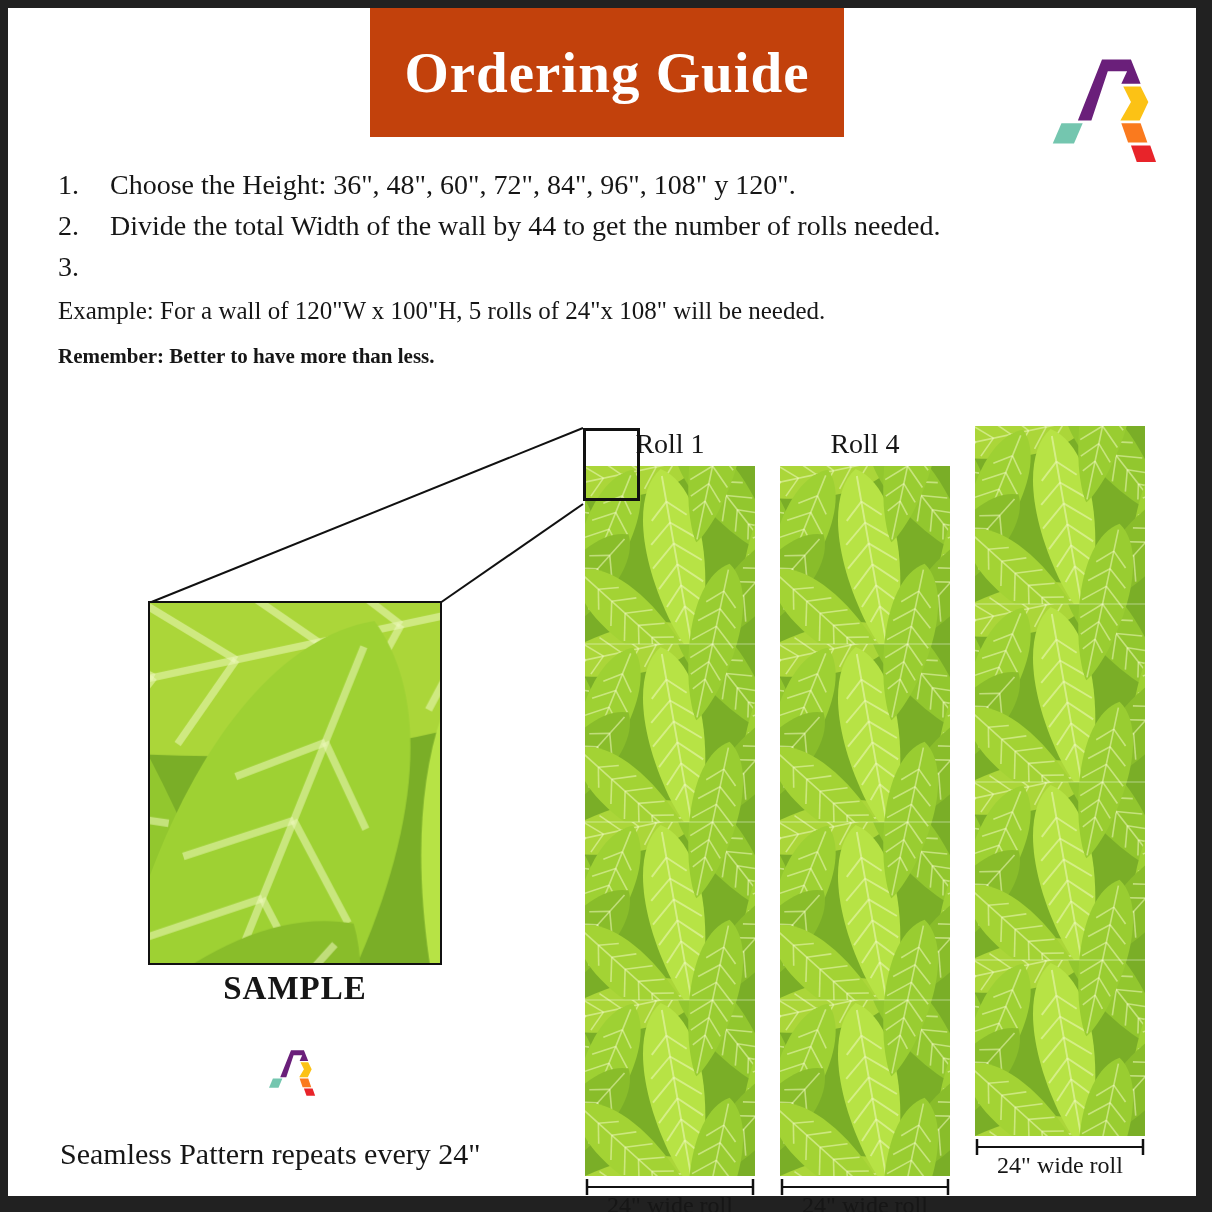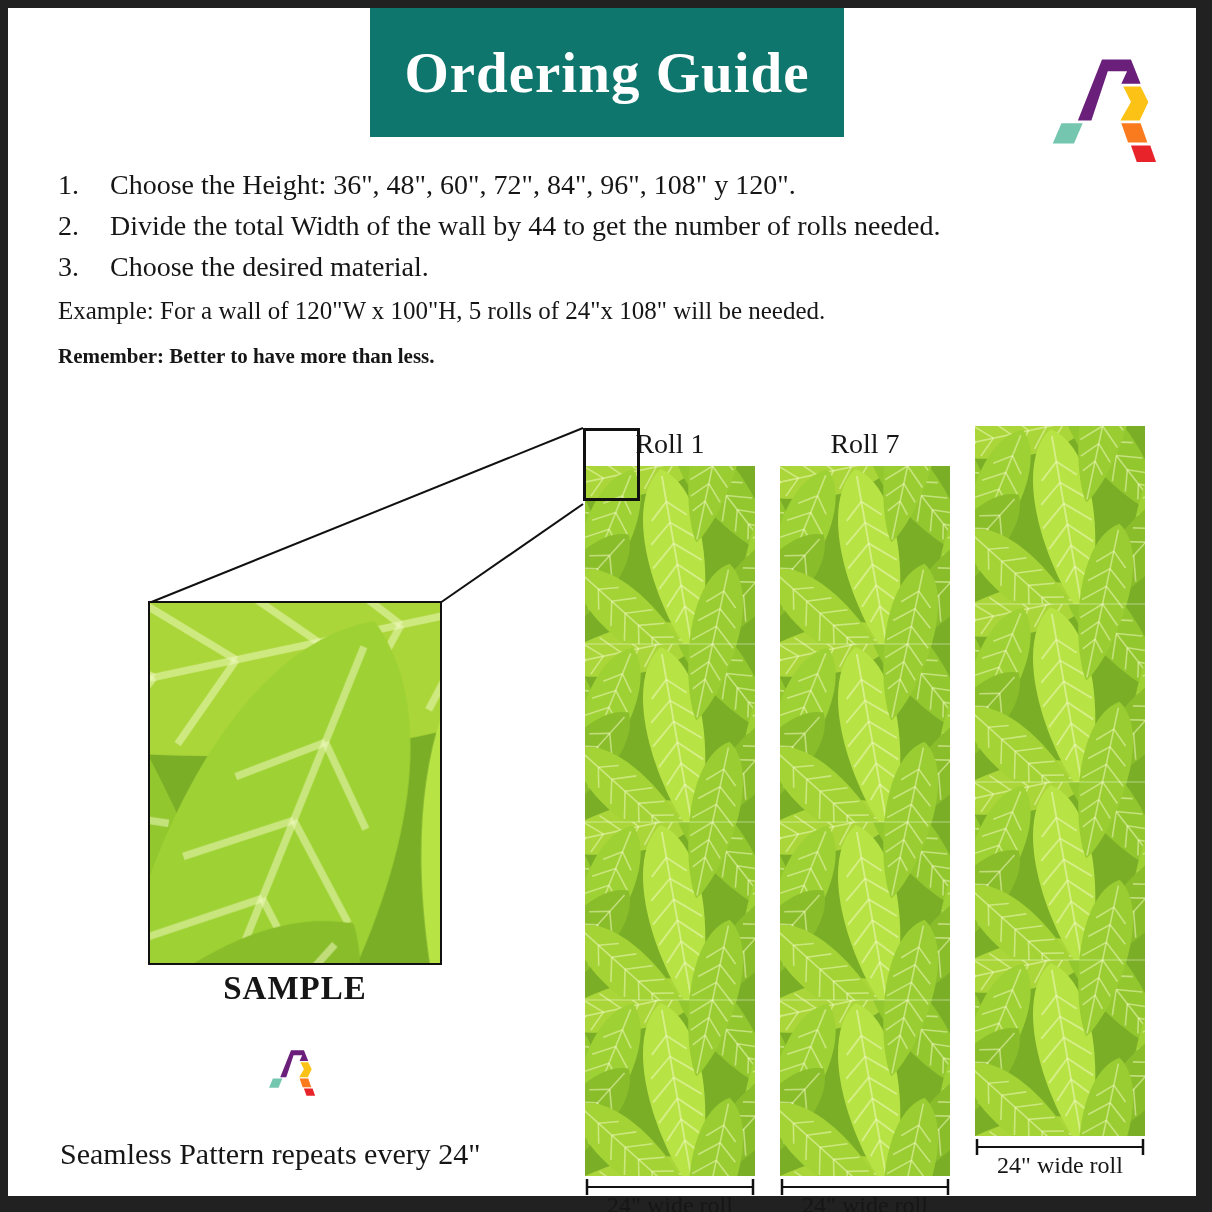--- a/index.html
+++ b/index.html
@@ -10,7 +10,7 @@
   .card{position:absolute;left:8px;top:8px;width:1188px;height:1188px;background:#ffffff;}
 
   
-  .banner{position:absolute;left:370px;top:8px;width:474px;height:129px;background:#0f766e;
+  .banner{position:absolute;left:370px;top:8px;width:474px;height:129px;background:#c2410c;
     display:flex;align-items:center;justify-content:center;}
   .banner-title{color:#ffffff;font-size:57px;font-weight:bold;letter-spacing:1px;}
   .logo-top{position:absolute;left:1046px;top:42px;width:112px;height:124px;}

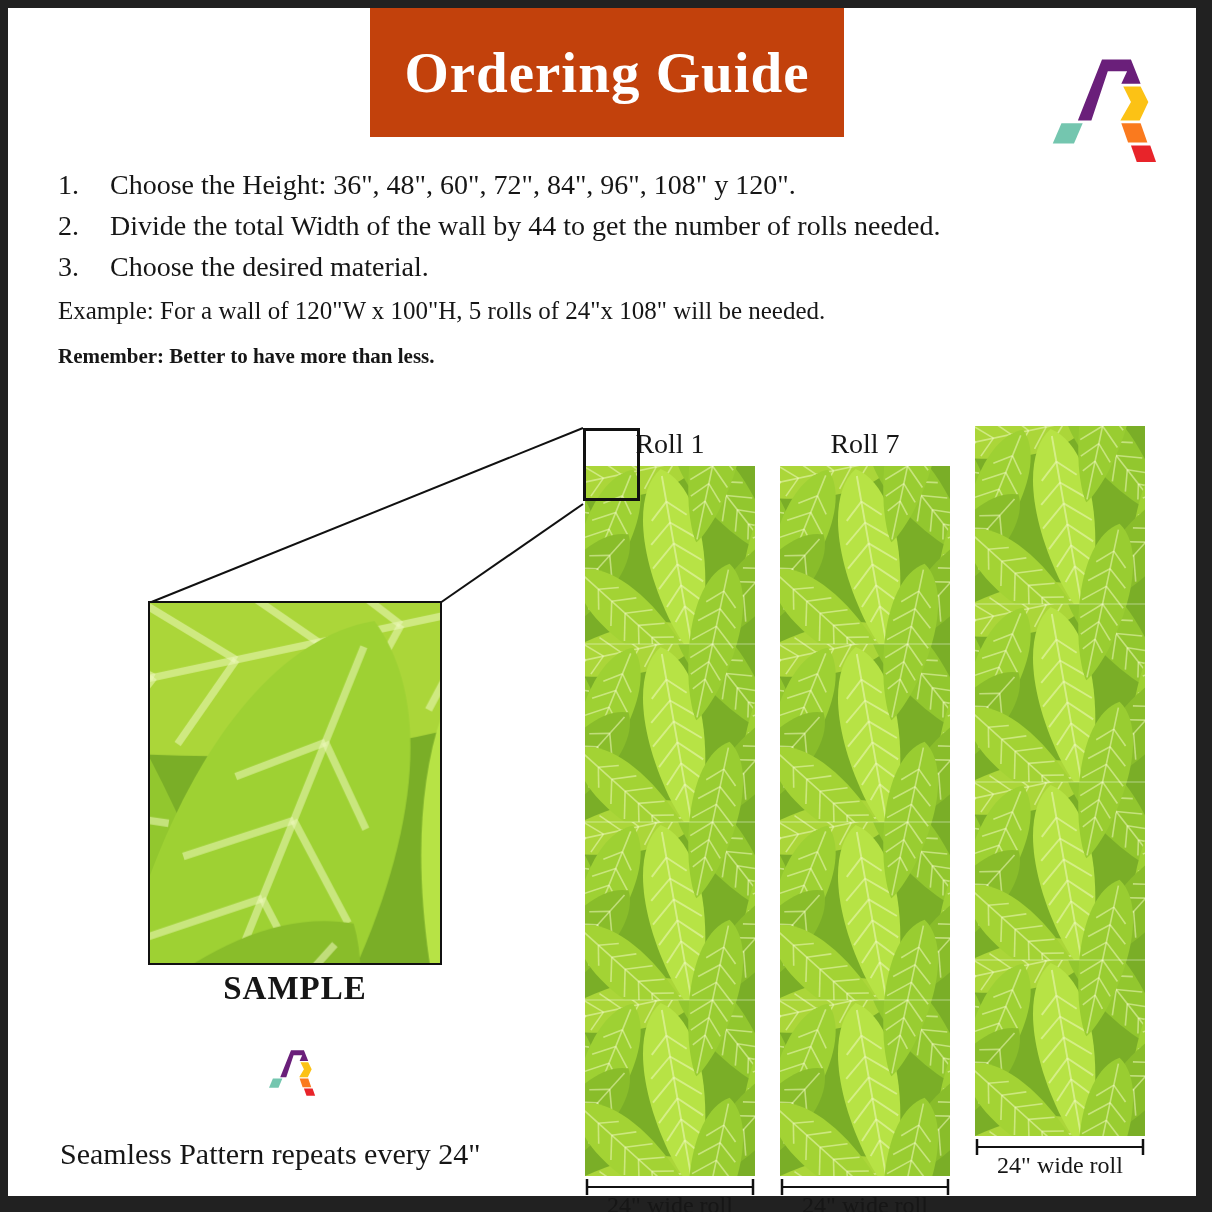--- a/index.html
+++ b/index.html
@@ -118,7 +118,6 @@
     </div>
     <div class="row">
       <span class="num">3.</span>
-      <span class="txt">Choose the desired material.</span>
     </div>
   </div>
   <div class="example">Example: For a wall of 120"W x 100"H, 5 rolls of 24"x 108" will be needed.</div>

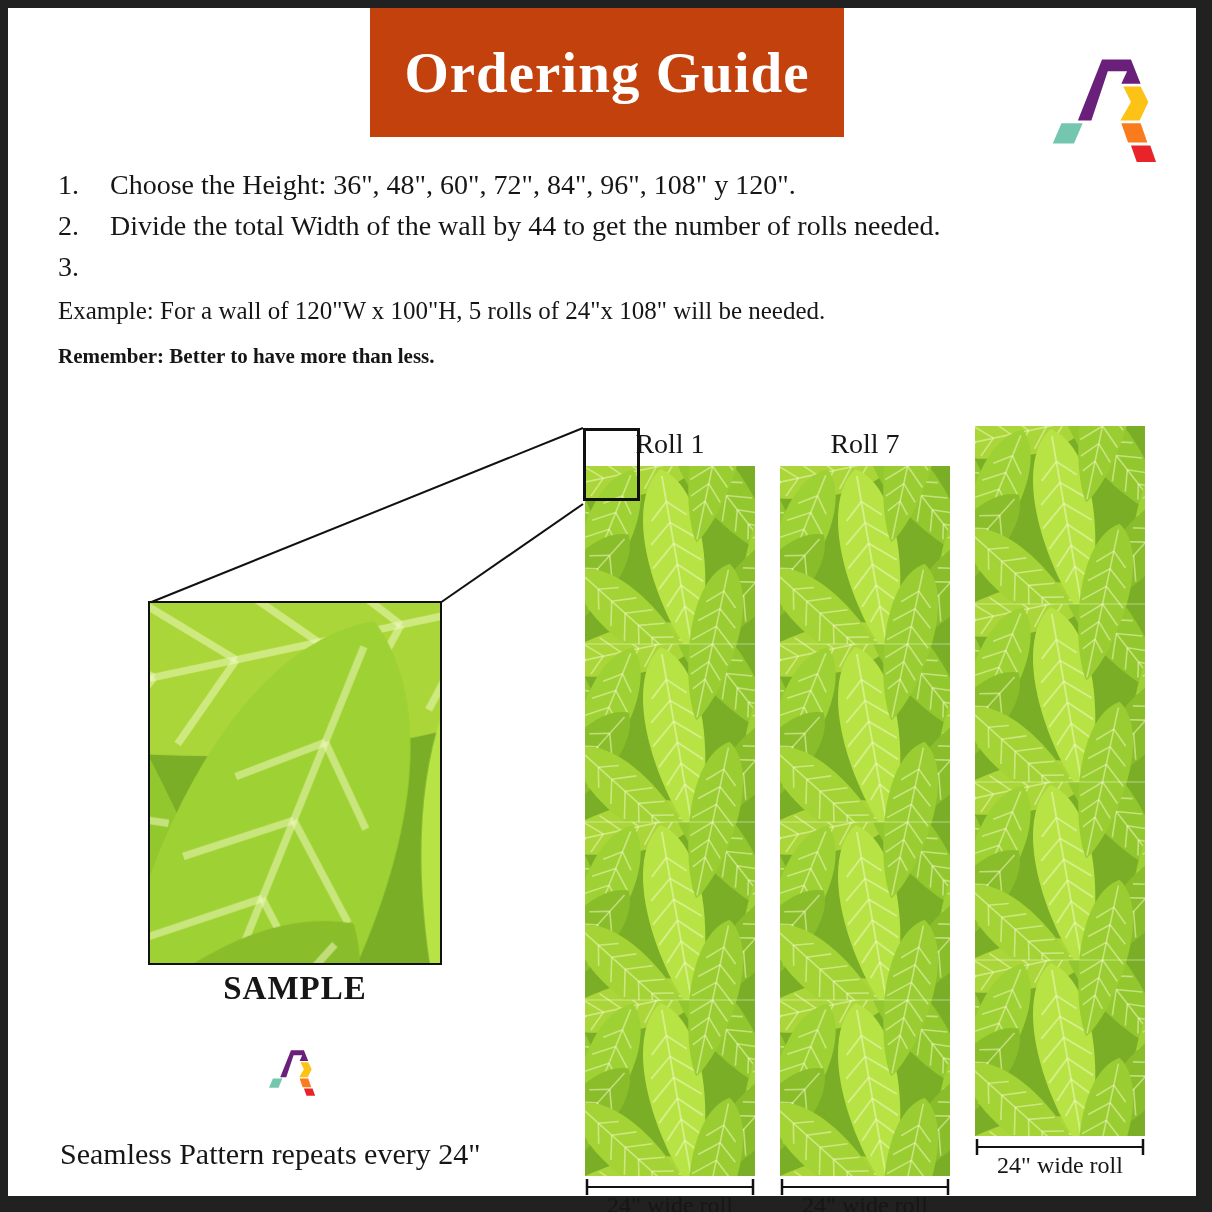--- a/index.html
+++ b/index.html
@@ -140,7 +140,7 @@
   </div>
 
   <div class="roll r2">
-    <div class="roll-label">Roll 7</div>
+    <div class="roll-label">Roll 4</div>
     <svg class="roll-img" width="170" height="710">
       <rect width="170" height="710" fill="url(#leafpat)"></rect>
       <line x1="0" y1="178" x2="170" y2="178" stroke="rgba(255,255,255,0.45)" stroke-width="1"></line>

